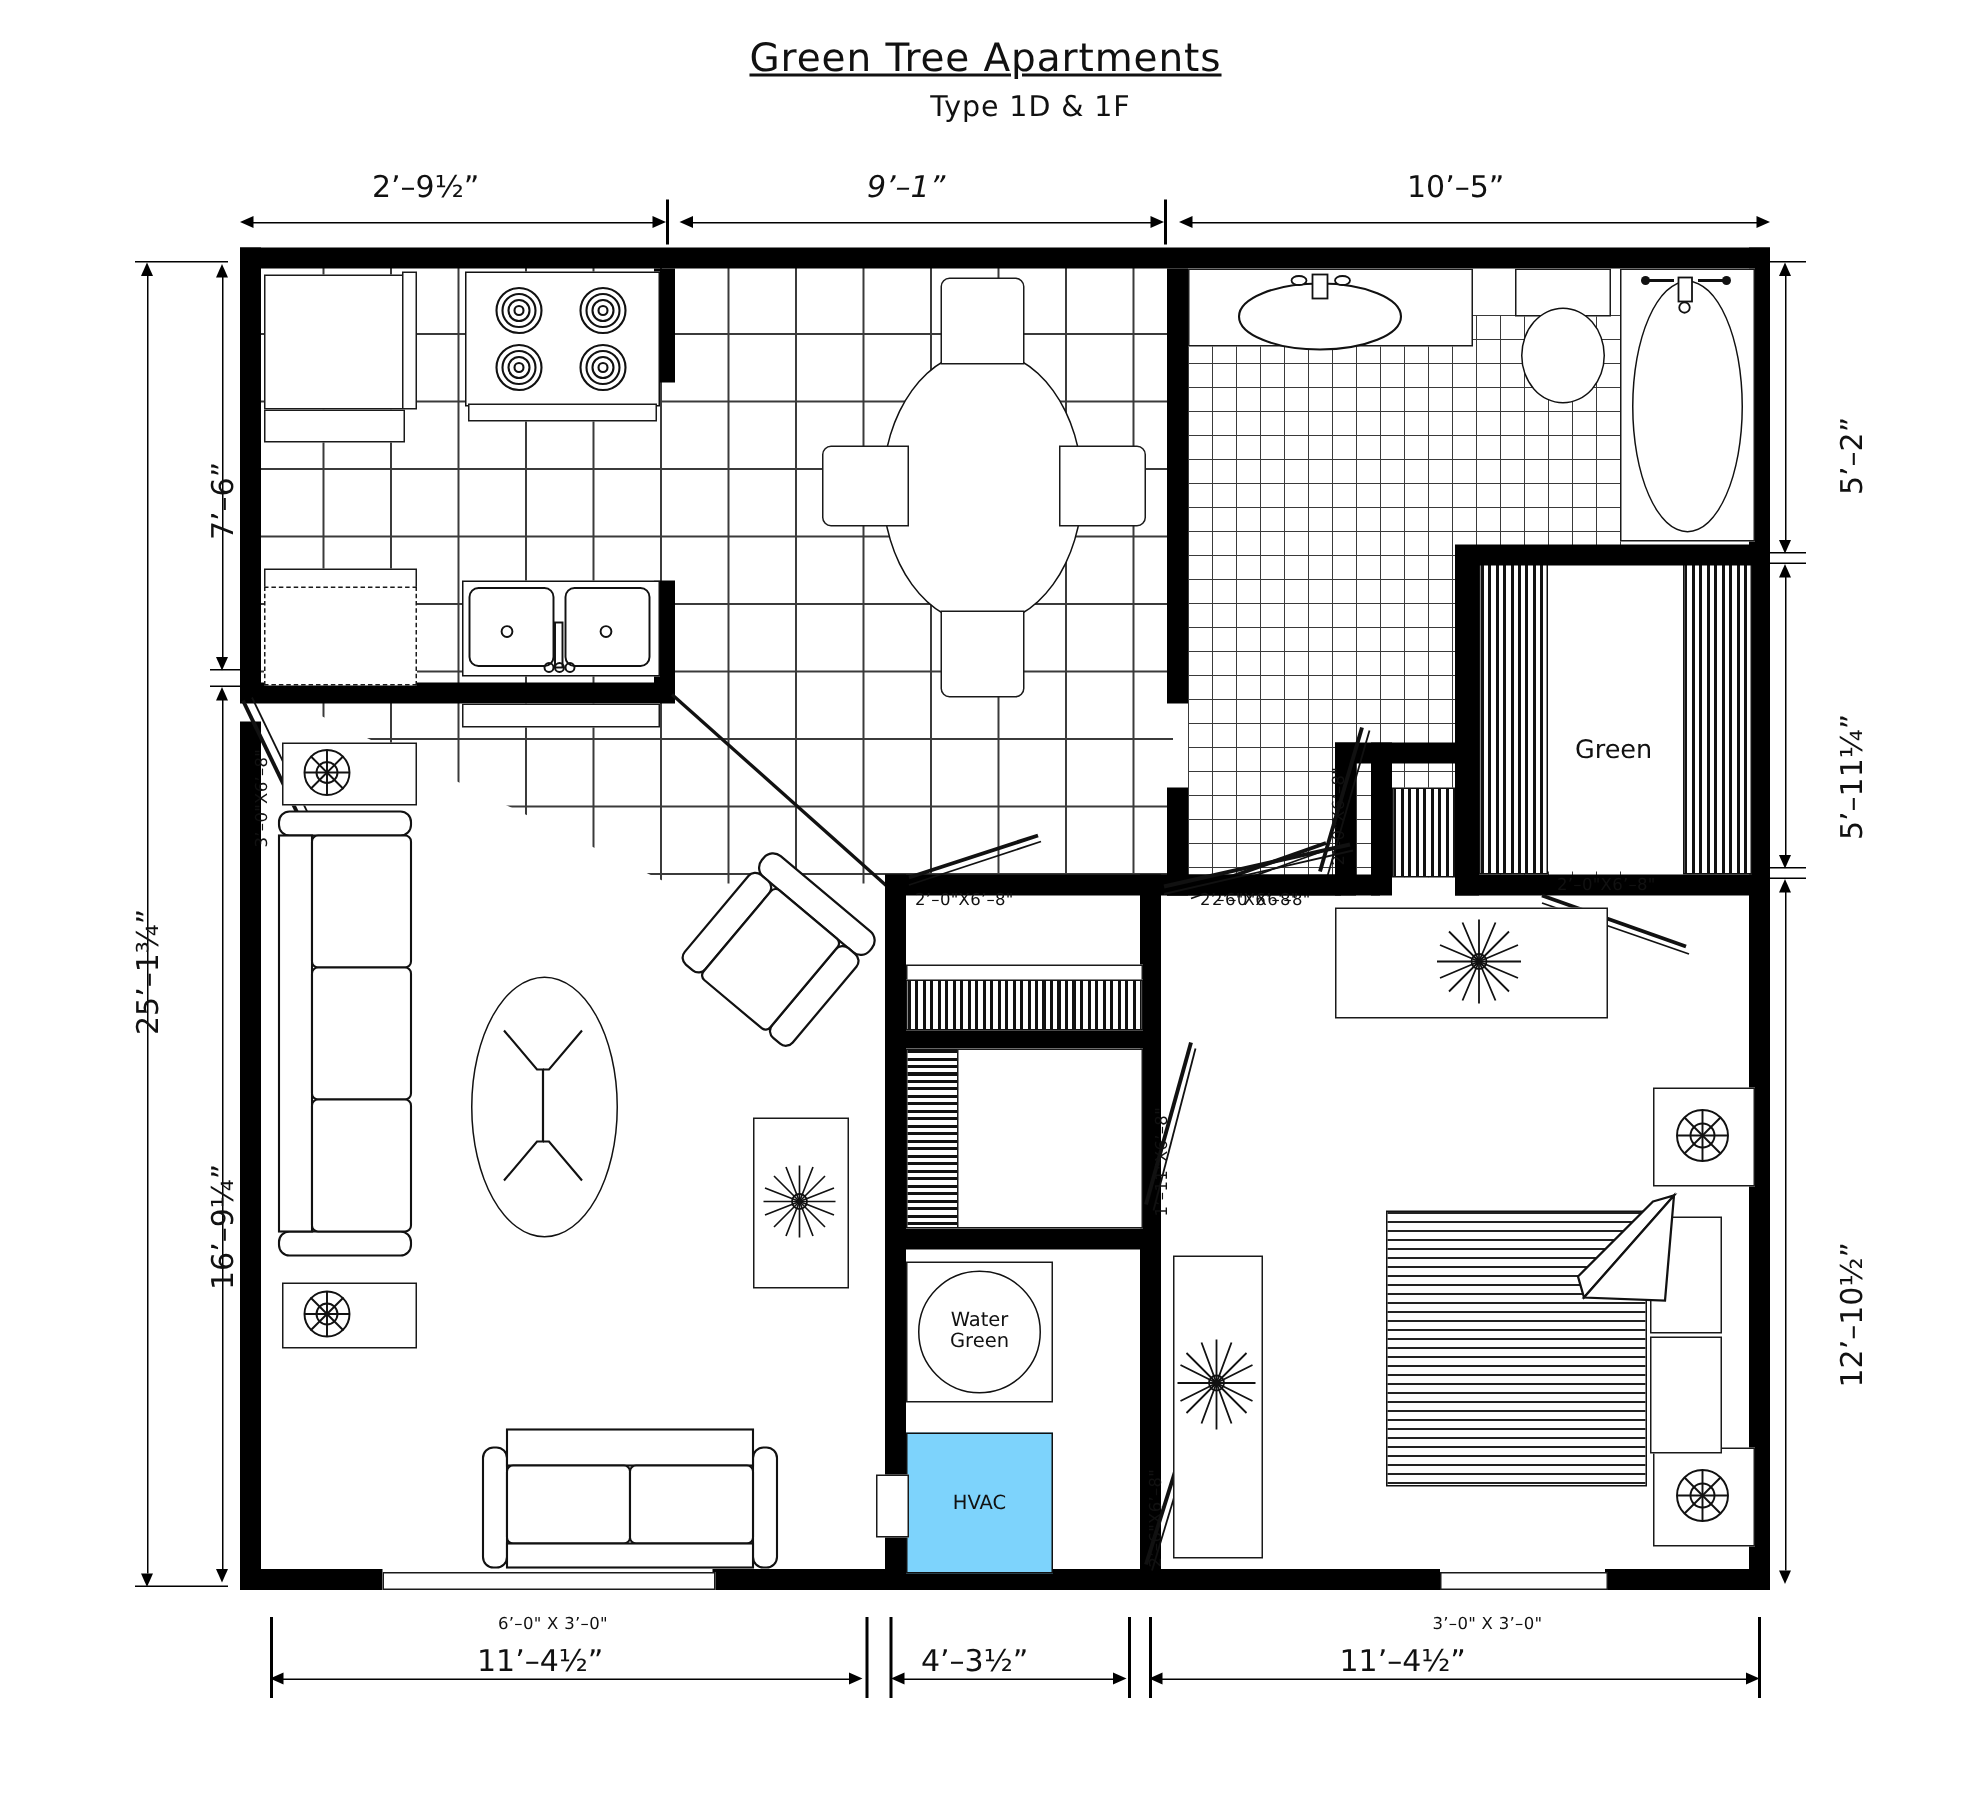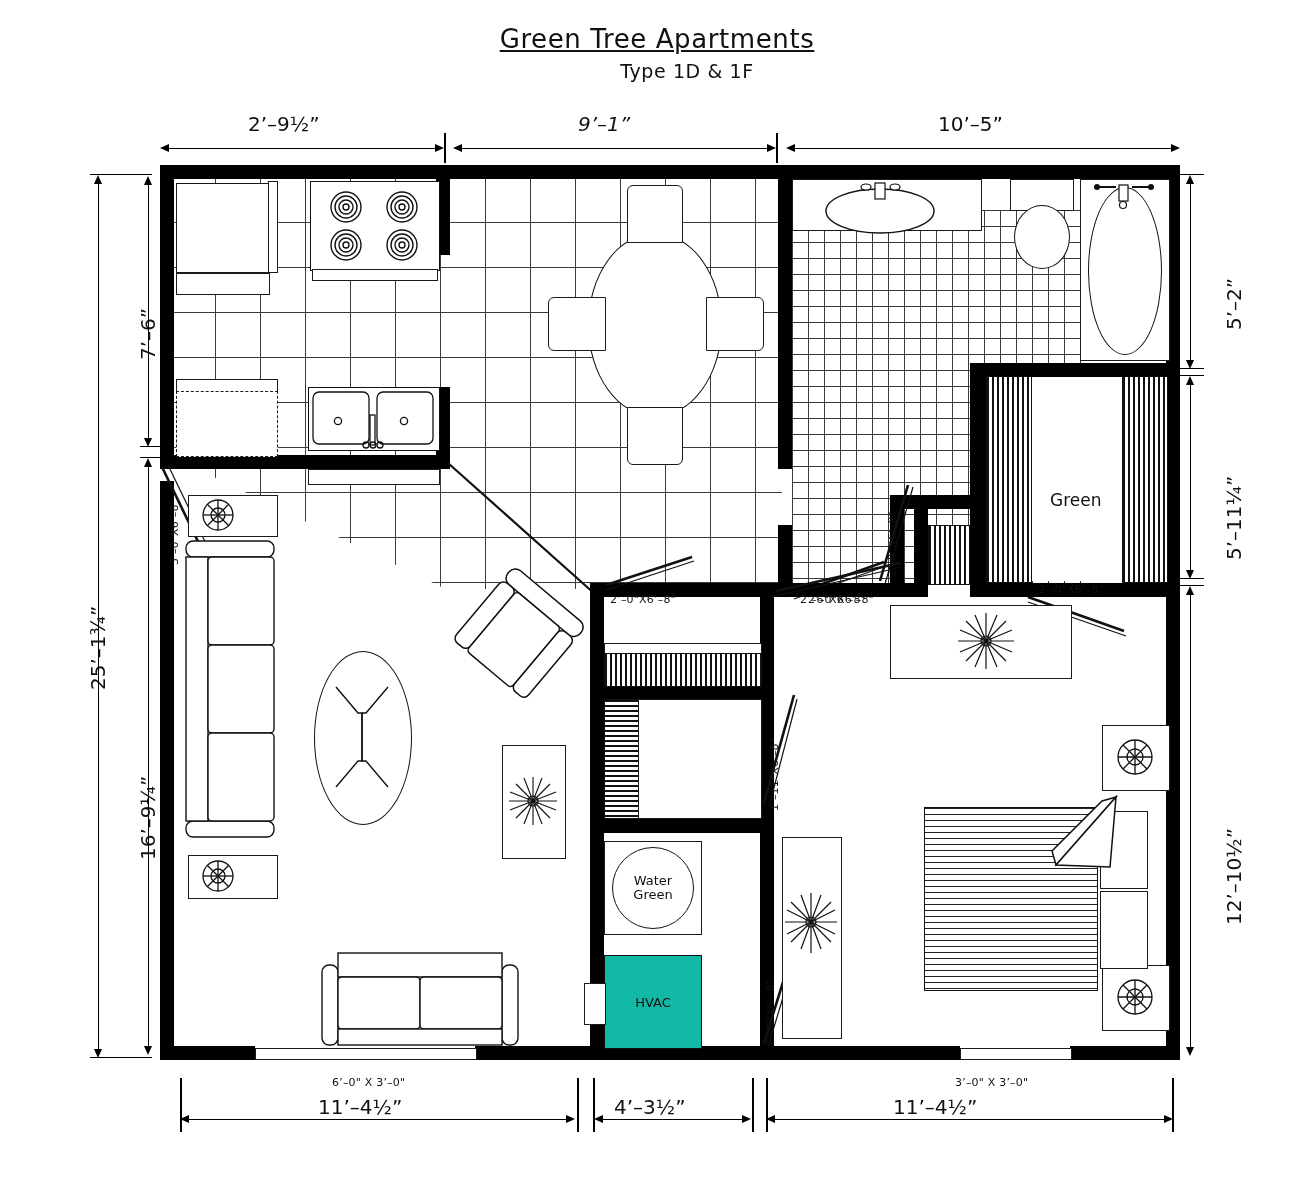--- a/index.html
+++ b/index.html
@@ -33,7 +33,7 @@
   .lbl.v{transform:rotate(-90deg);transform-origin:left top;}
   .carpetlbl{position:absolute;font-family:"DejaVu Sans",sans-serif;font-size:17px;}
   .boxlbl{position:absolute;display:flex;align-items:center;justify-content:center;text-align:center;
-          font-family:"DejaVu Sans",sans-serif;font-size:13px;line-height:1.0;border:1.5px solid #111;background:#14b8a6;}
+          font-family:"DejaVu Sans",sans-serif;font-size:13px;line-height:1.0;border:1.5px solid #111;background:#7dd3fc;}
   .circlbl{position:absolute;border:1.6px solid #111;border-radius:50%;display:flex;align-items:center;
            justify-content:center;text-align:center;font-size:13px;line-height:1.05;background:#fff;
            font-family:"DejaVu Sans",sans-serif;}

